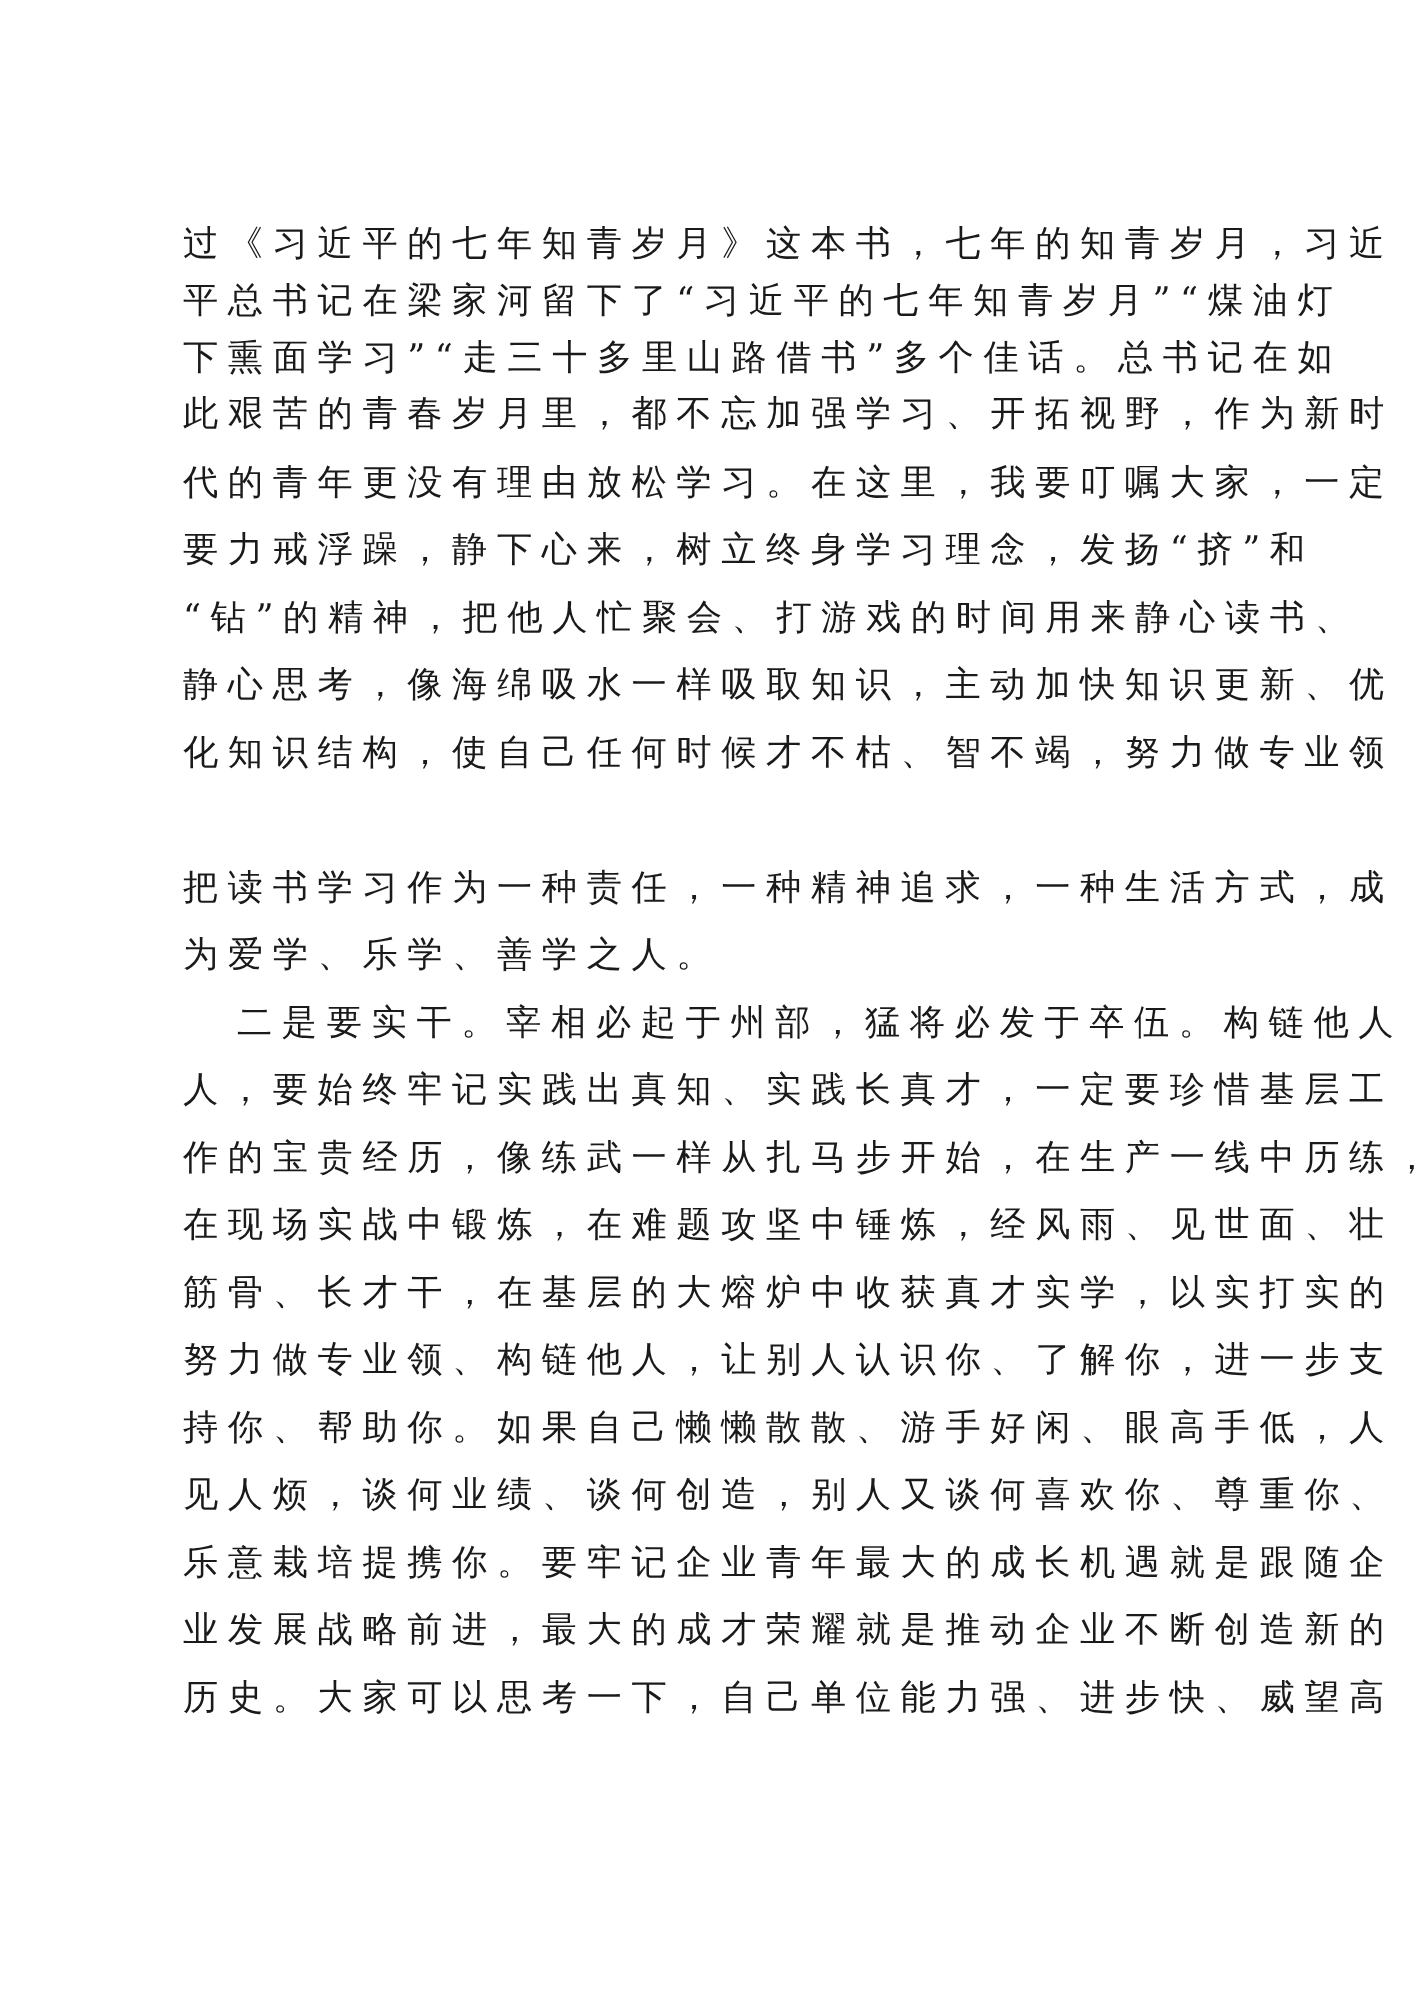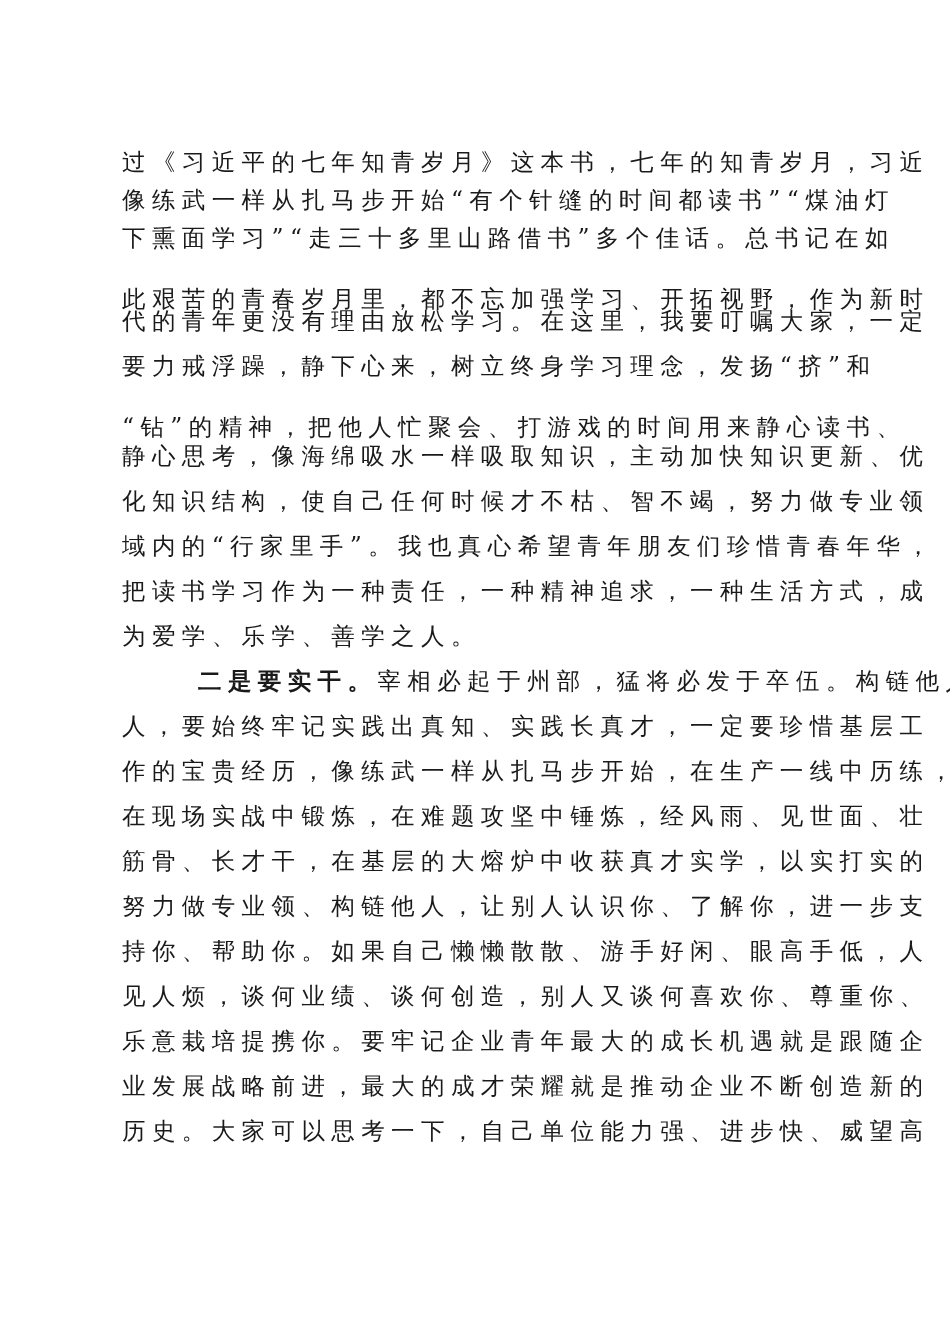--- a/index.html
+++ b/index.html
@@ -43,7 +43,7 @@
 
 <div class="page">
   <div class="line" style="top:143px">过《习近平的七年知青岁月》这本书，七年的知青岁月，习近</div>
-  <div class="line" style="top:181px">像练武一样从扎马步开始“有个针缝的时间都读书”“煤油灯</div>
+  <div class="line" style="top:181px">平总书记在梁家河留下了“习近平的七年知青岁月”“煤油灯</div>
   <div class="line" style="top:219px">下熏面学习”“走三十多里山路借书”多个佳话。总书记在如</div>
   <div class="line" style="top:280px">此艰苦的青春岁月里，都不忘加强学习、开拓视野，作为新时</div>
   <div class="line" style="top:302px">代的青年更没有理由放松学习。在这里，我要叮嘱大家，一定</div>

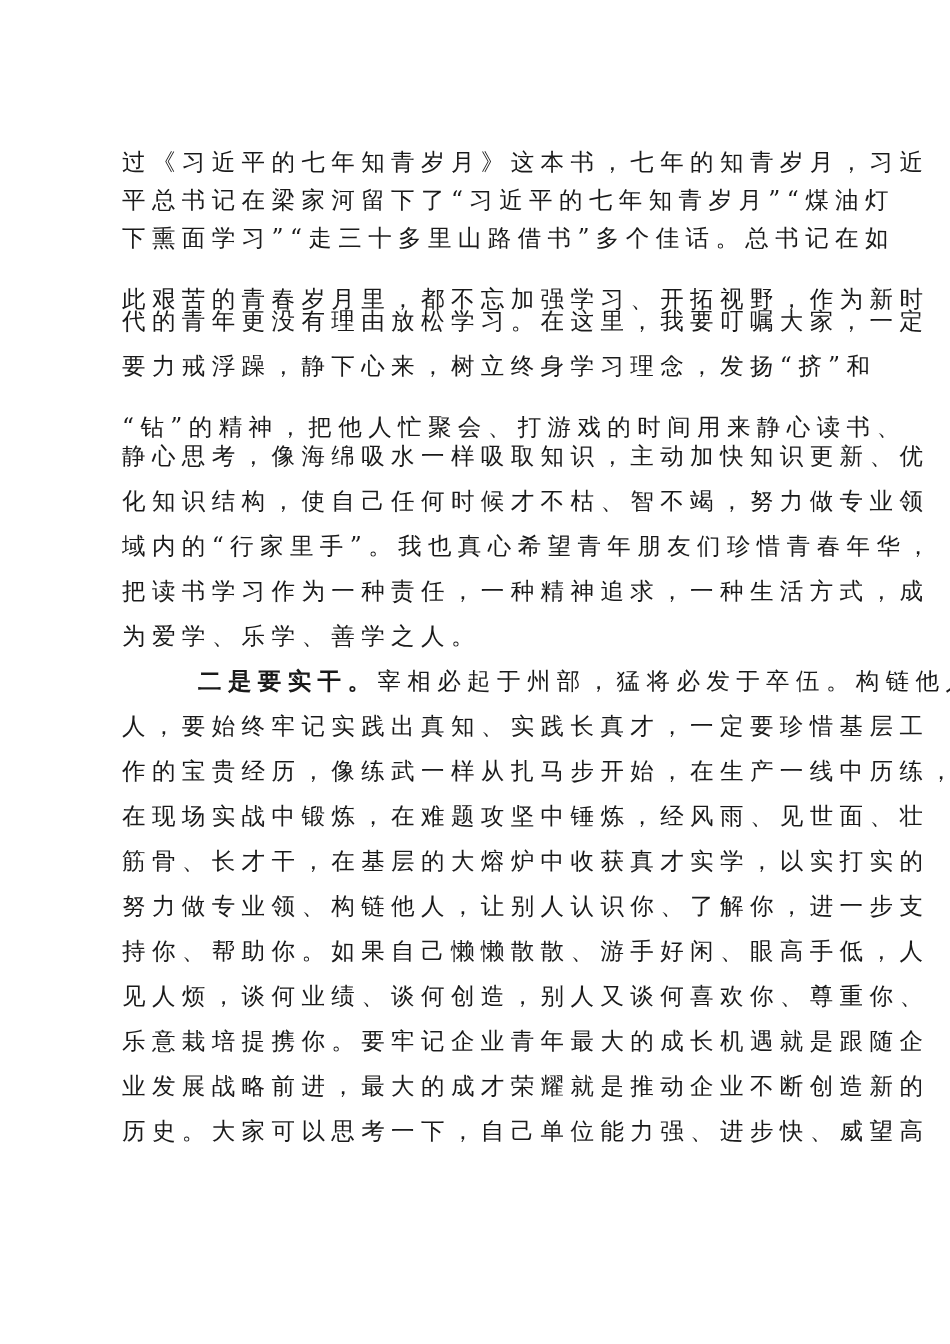--- a/index.html
+++ b/index.html
@@ -45,7 +45,7 @@
   <div class="line" style="top:143px">过《习近平的七年知青岁月》这本书，七年的知青岁月，习近</div>
   <div class="line" style="top:181px">平总书记在梁家河留下了“习近平的七年知青岁月”“煤油灯</div>
   <div class="line" style="top:219px">下熏面学习”“走三十多里山路借书”多个佳话。总书记在如</div>
-  <div class="line" style="top:280px">此艰苦的青春岁月里，都不忘加强学习、开拓视野，作为新时</div>
+  <div class="line" style="top:256px">此艰苦的青春岁月里，都不忘加强学习、开拓视野，作为新时</div>
   <div class="line" style="top:302px">代的青年更没有理由放松学习。在这里，我要叮嘱大家，一定</div>
   <div class="line" style="top:347px">要力戒浮躁，静下心来，树立终身学习理念，发扬“挤”和</div>
   <div class="line" style="top:408px">“钻”的精神，把他人忙聚会、打游戏的时间用来静心读书、</div>

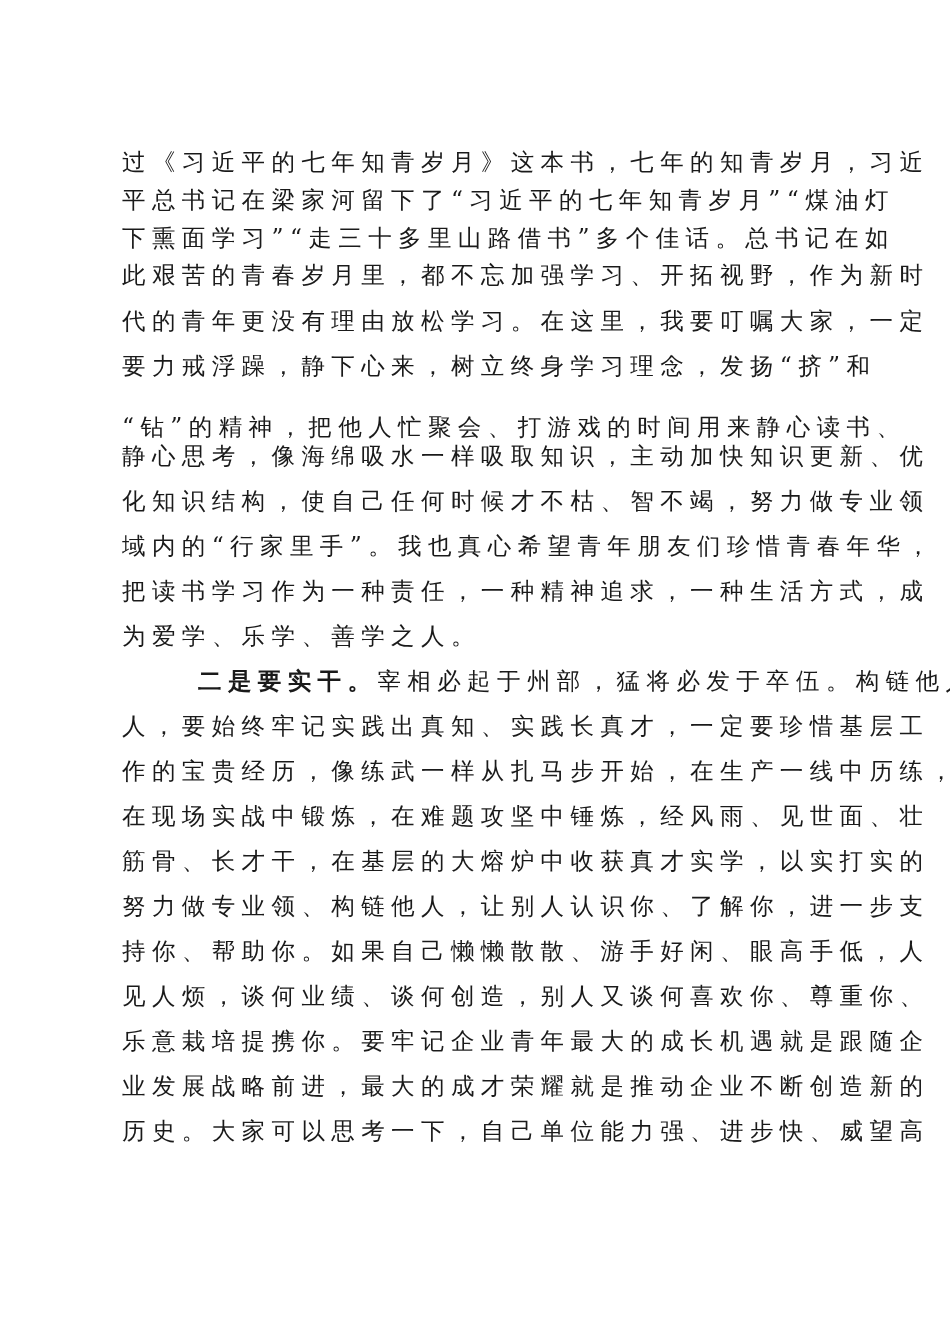--- a/index.html
+++ b/index.html
@@ -48,7 +48,7 @@
   <div class="line" style="top:256px">此艰苦的青春岁月里，都不忘加强学习、开拓视野，作为新时</div>
   <div class="line" style="top:302px">代的青年更没有理由放松学习。在这里，我要叮嘱大家，一定</div>
   <div class="line" style="top:347px">要力戒浮躁，静下心来，树立终身学习理念，发扬“挤”和</div>
-  <div class="line" style="top:408px">“钻”的精神，把他人忙聚会、打游戏的时间用来静心读书、</div>
+  <div class="line" style="top:392px">“钻”的精神，把他人忙聚会、打游戏的时间用来静心读书、</div>
   <div class="line" style="top:437px">静心思考，像海绵吸水一样吸取知识，主动加快知识更新、优</div>
   <div class="line" style="top:482px">化知识结构，使自己任何时候才不枯、智不竭，努力做专业领</div>
   <div class="line" style="top:527px">域内的“行家里手”。我也真心希望青年朋友们珍惜青春年华，</div>

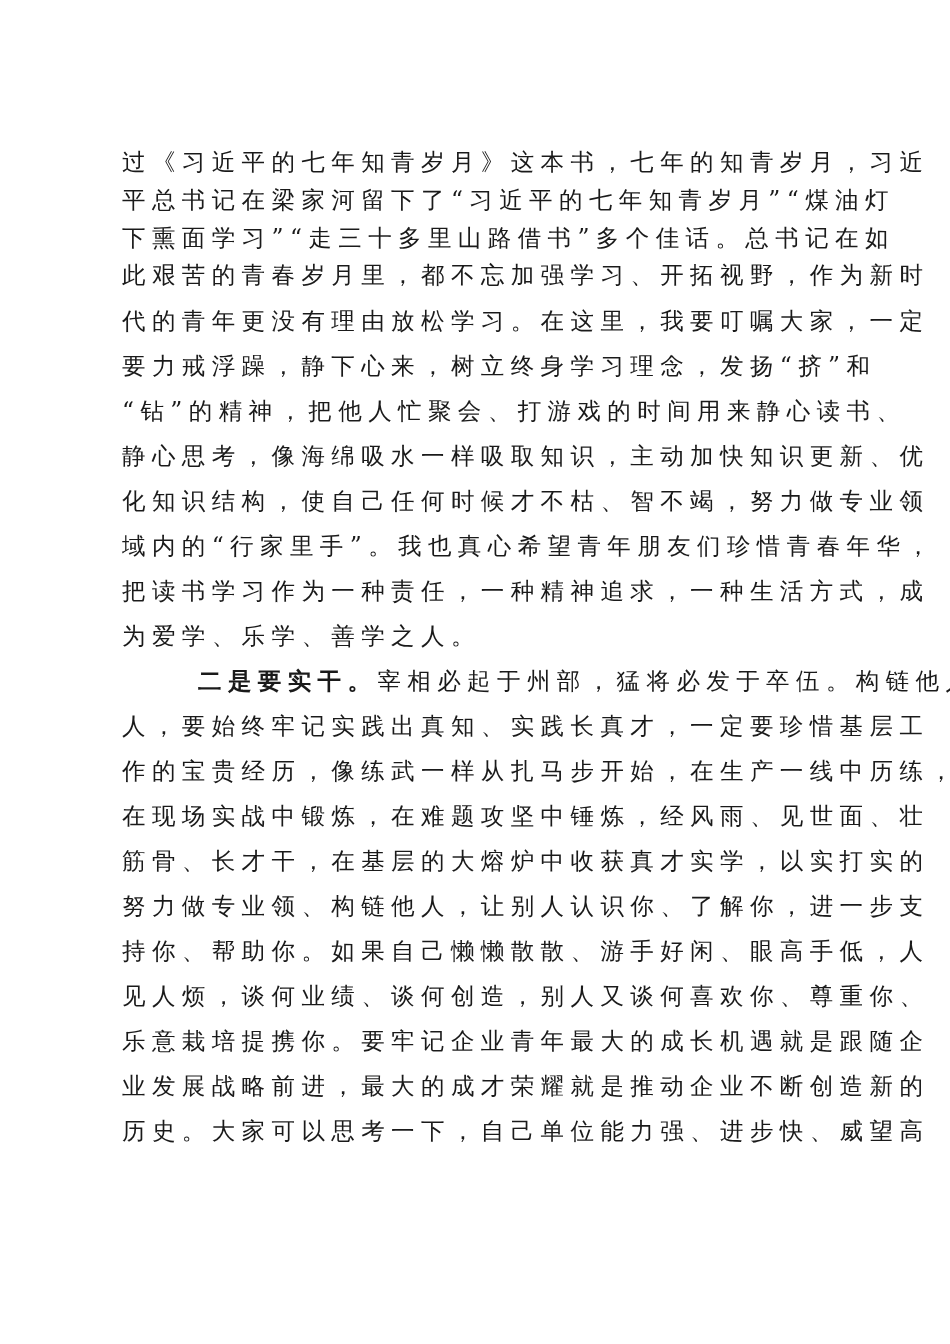--- a/index.html
+++ b/index.html
@@ -51,7 +51,6 @@
   <div class="line" style="top:392px">“钻”的精神，把他人忙聚会、打游戏的时间用来静心读书、</div>
   <div class="line" style="top:437px">静心思考，像海绵吸水一样吸取知识，主动加快知识更新、优</div>
   <div class="line" style="top:482px">化知识结构，使自己任何时候才不枯、智不竭，努力做专业领</div>
-  <div class="line" style="top:527px">域内的“行家里手”。我也真心希望青年朋友们珍惜青春年华，</div>
   <div class="line" style="top:572px">把读书学习作为一种责任，一种精神追求，一种生活方式，成</div>
   <div class="line" style="top:617px">为爱学、乐学、善学之人。</div>
   <div class="line" style="top:662px; left:158px; width:704px;">

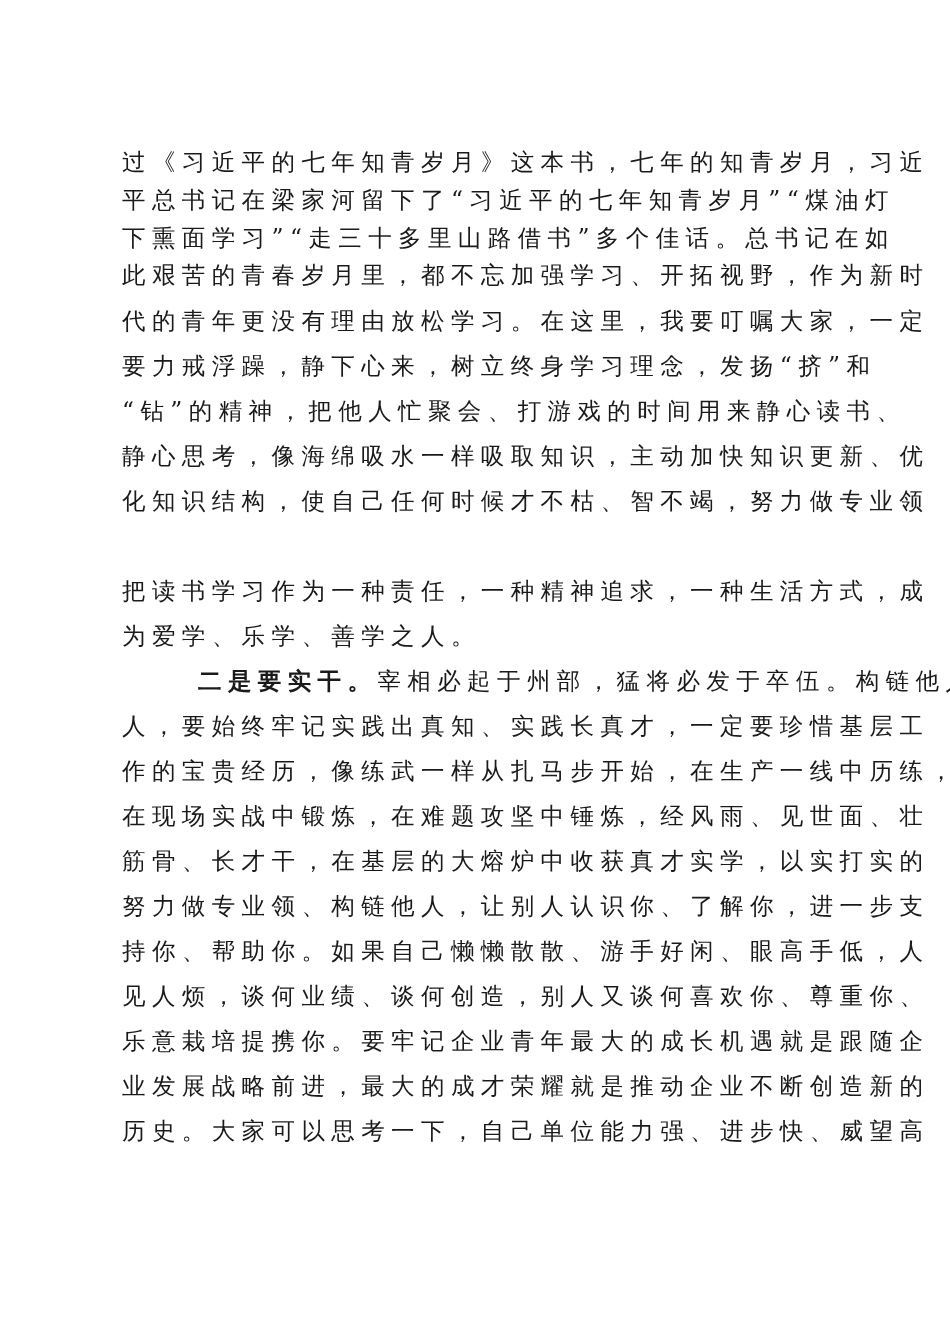--- a/index.html
+++ b/index.html
@@ -34,8 +34,7 @@
       letter-spacing: 6.4px;
     }
     .bold {
-      font-weight: bold;
-      margin-left: 40px;
+      font-weight: normal;
     }
   </style>
 </head>

